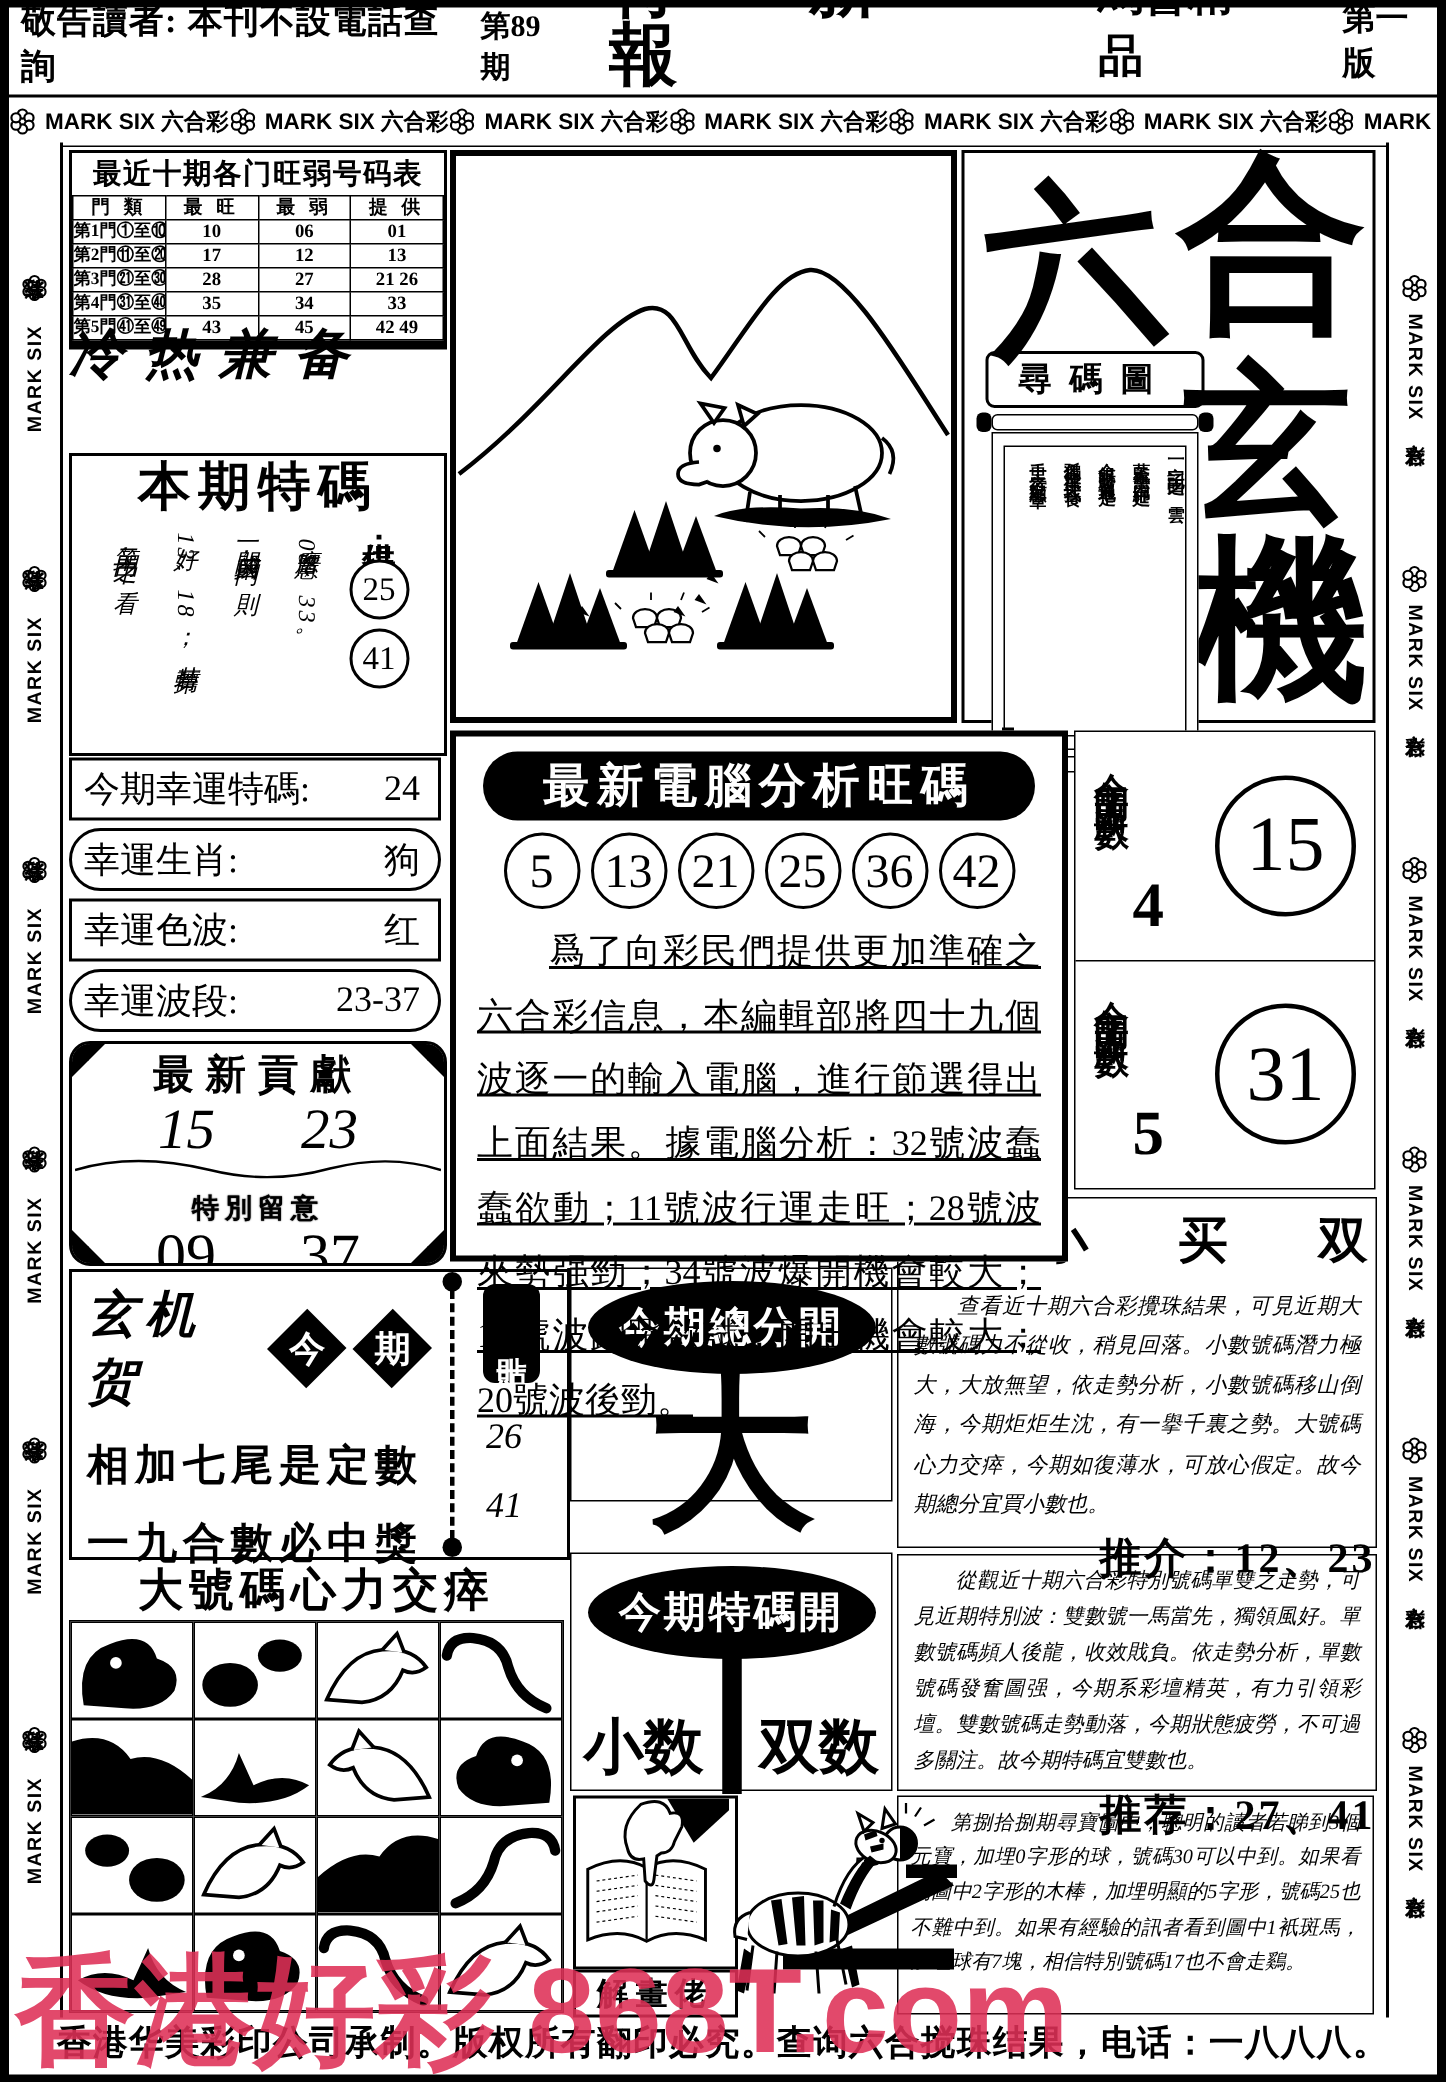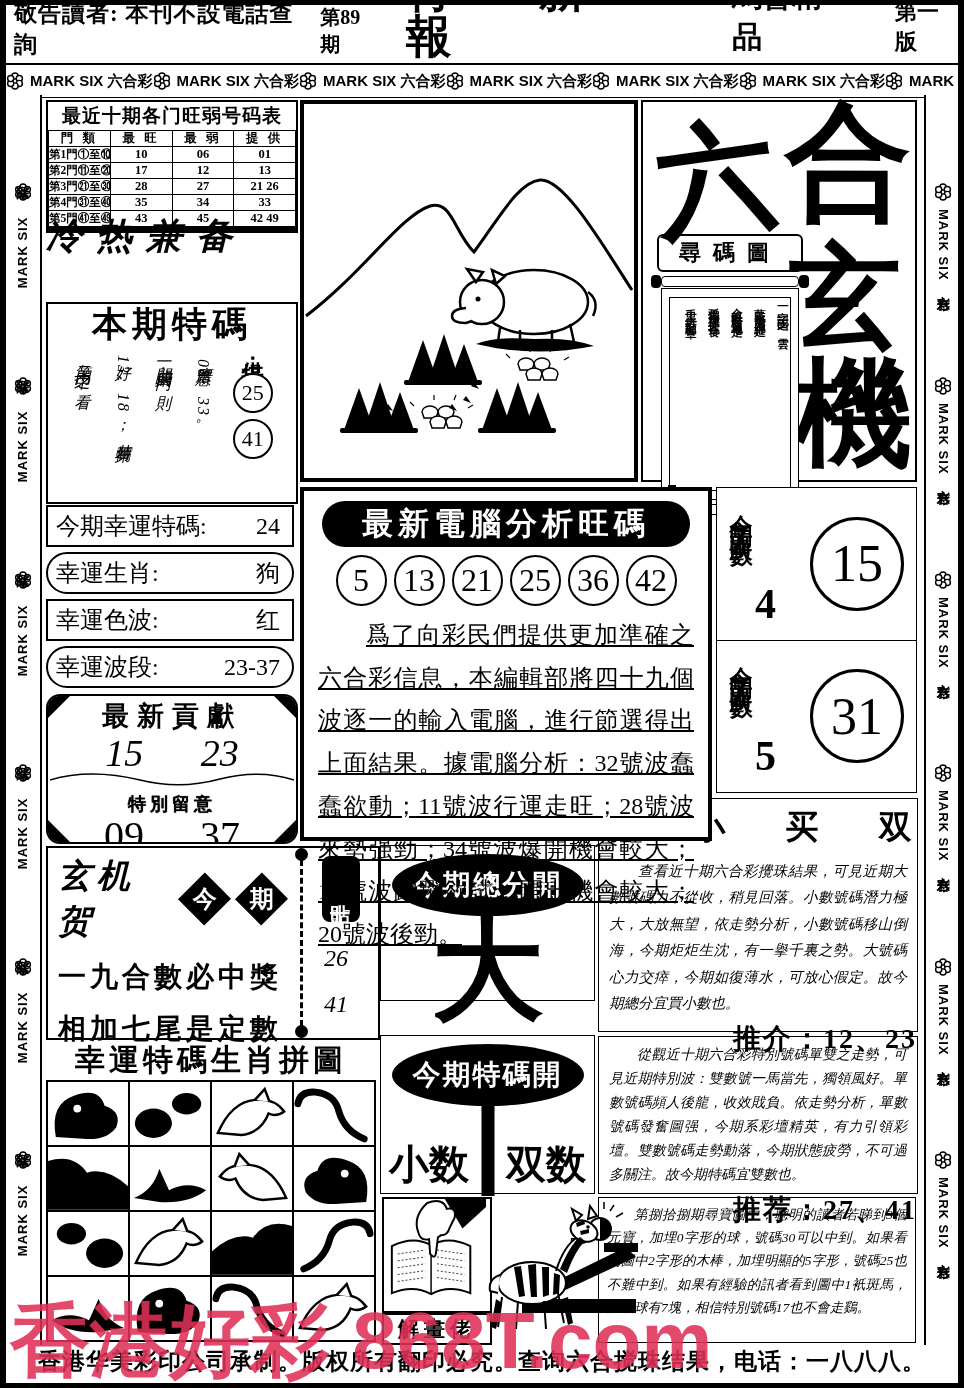--- a/index.html
+++ b/index.html
@@ -452,8 +452,8 @@
             <span>期</span>
           </span>
       </div>
+      <div class="my-line">相加七尾是定數</div>
       <div class="my-line">一九合數必中獎</div>
-      <div class="my-line">相加七尾是定數</div>
     </div>
     <div class="my-tips">
       <div class="dash"></div>

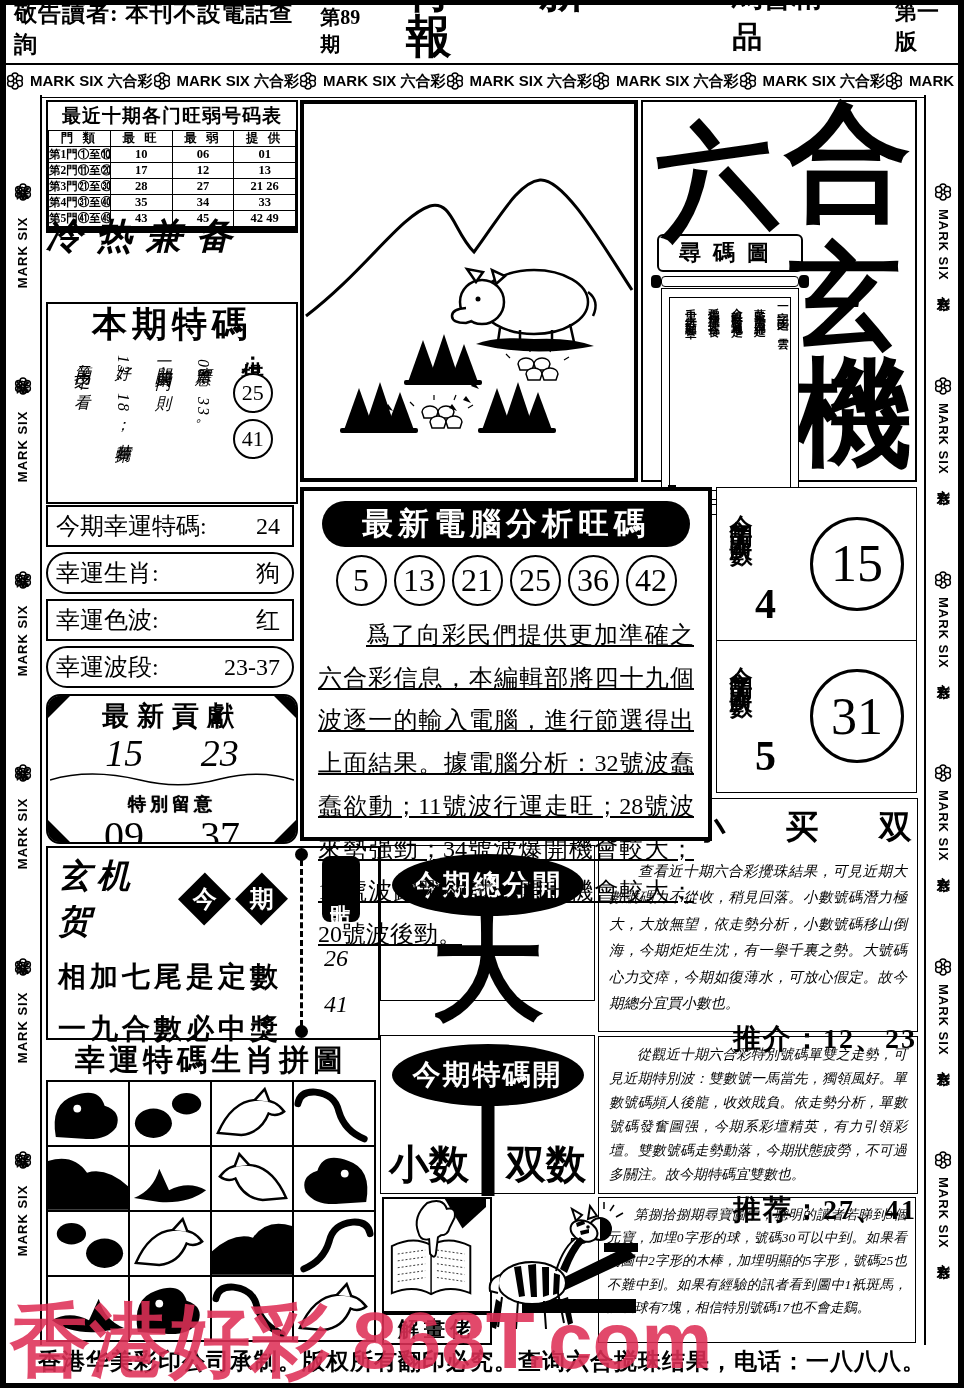--- a/index.html
+++ b/index.html
@@ -468,7 +468,7 @@
   </div>
 
   <div class="abs puzzle">
-    <div class="pz-title">幸運特碼生肖拼圖</div>
+    <div class="pz-title">大號碼心力交瘁</div>
     <div class="pz-grid">
       <div class="pz-cell">
           <svg viewBox="0 0 82 64">

